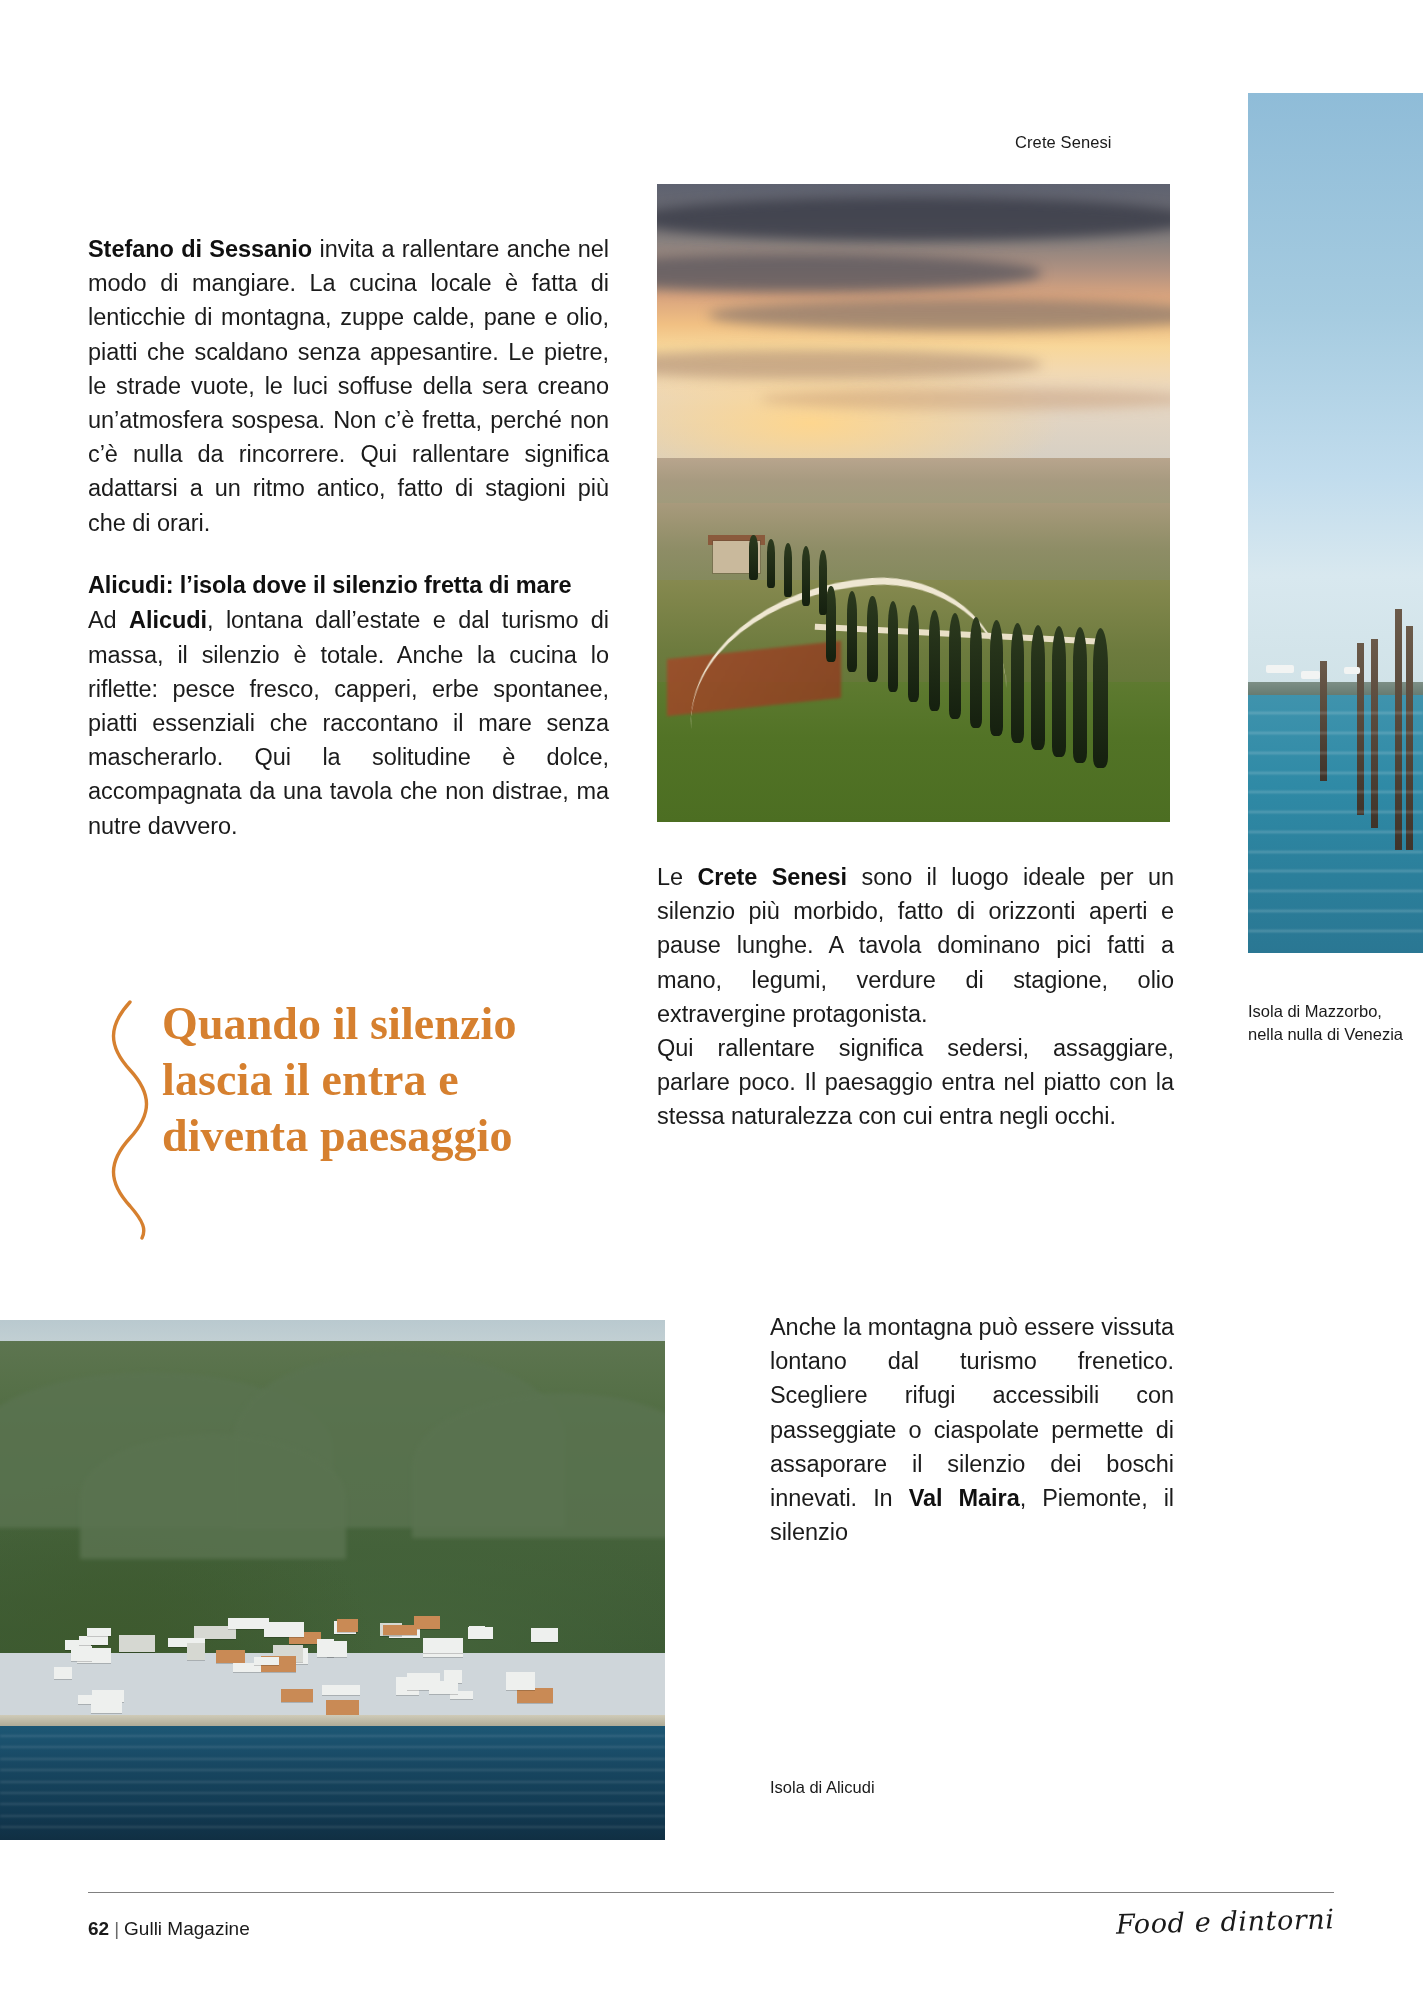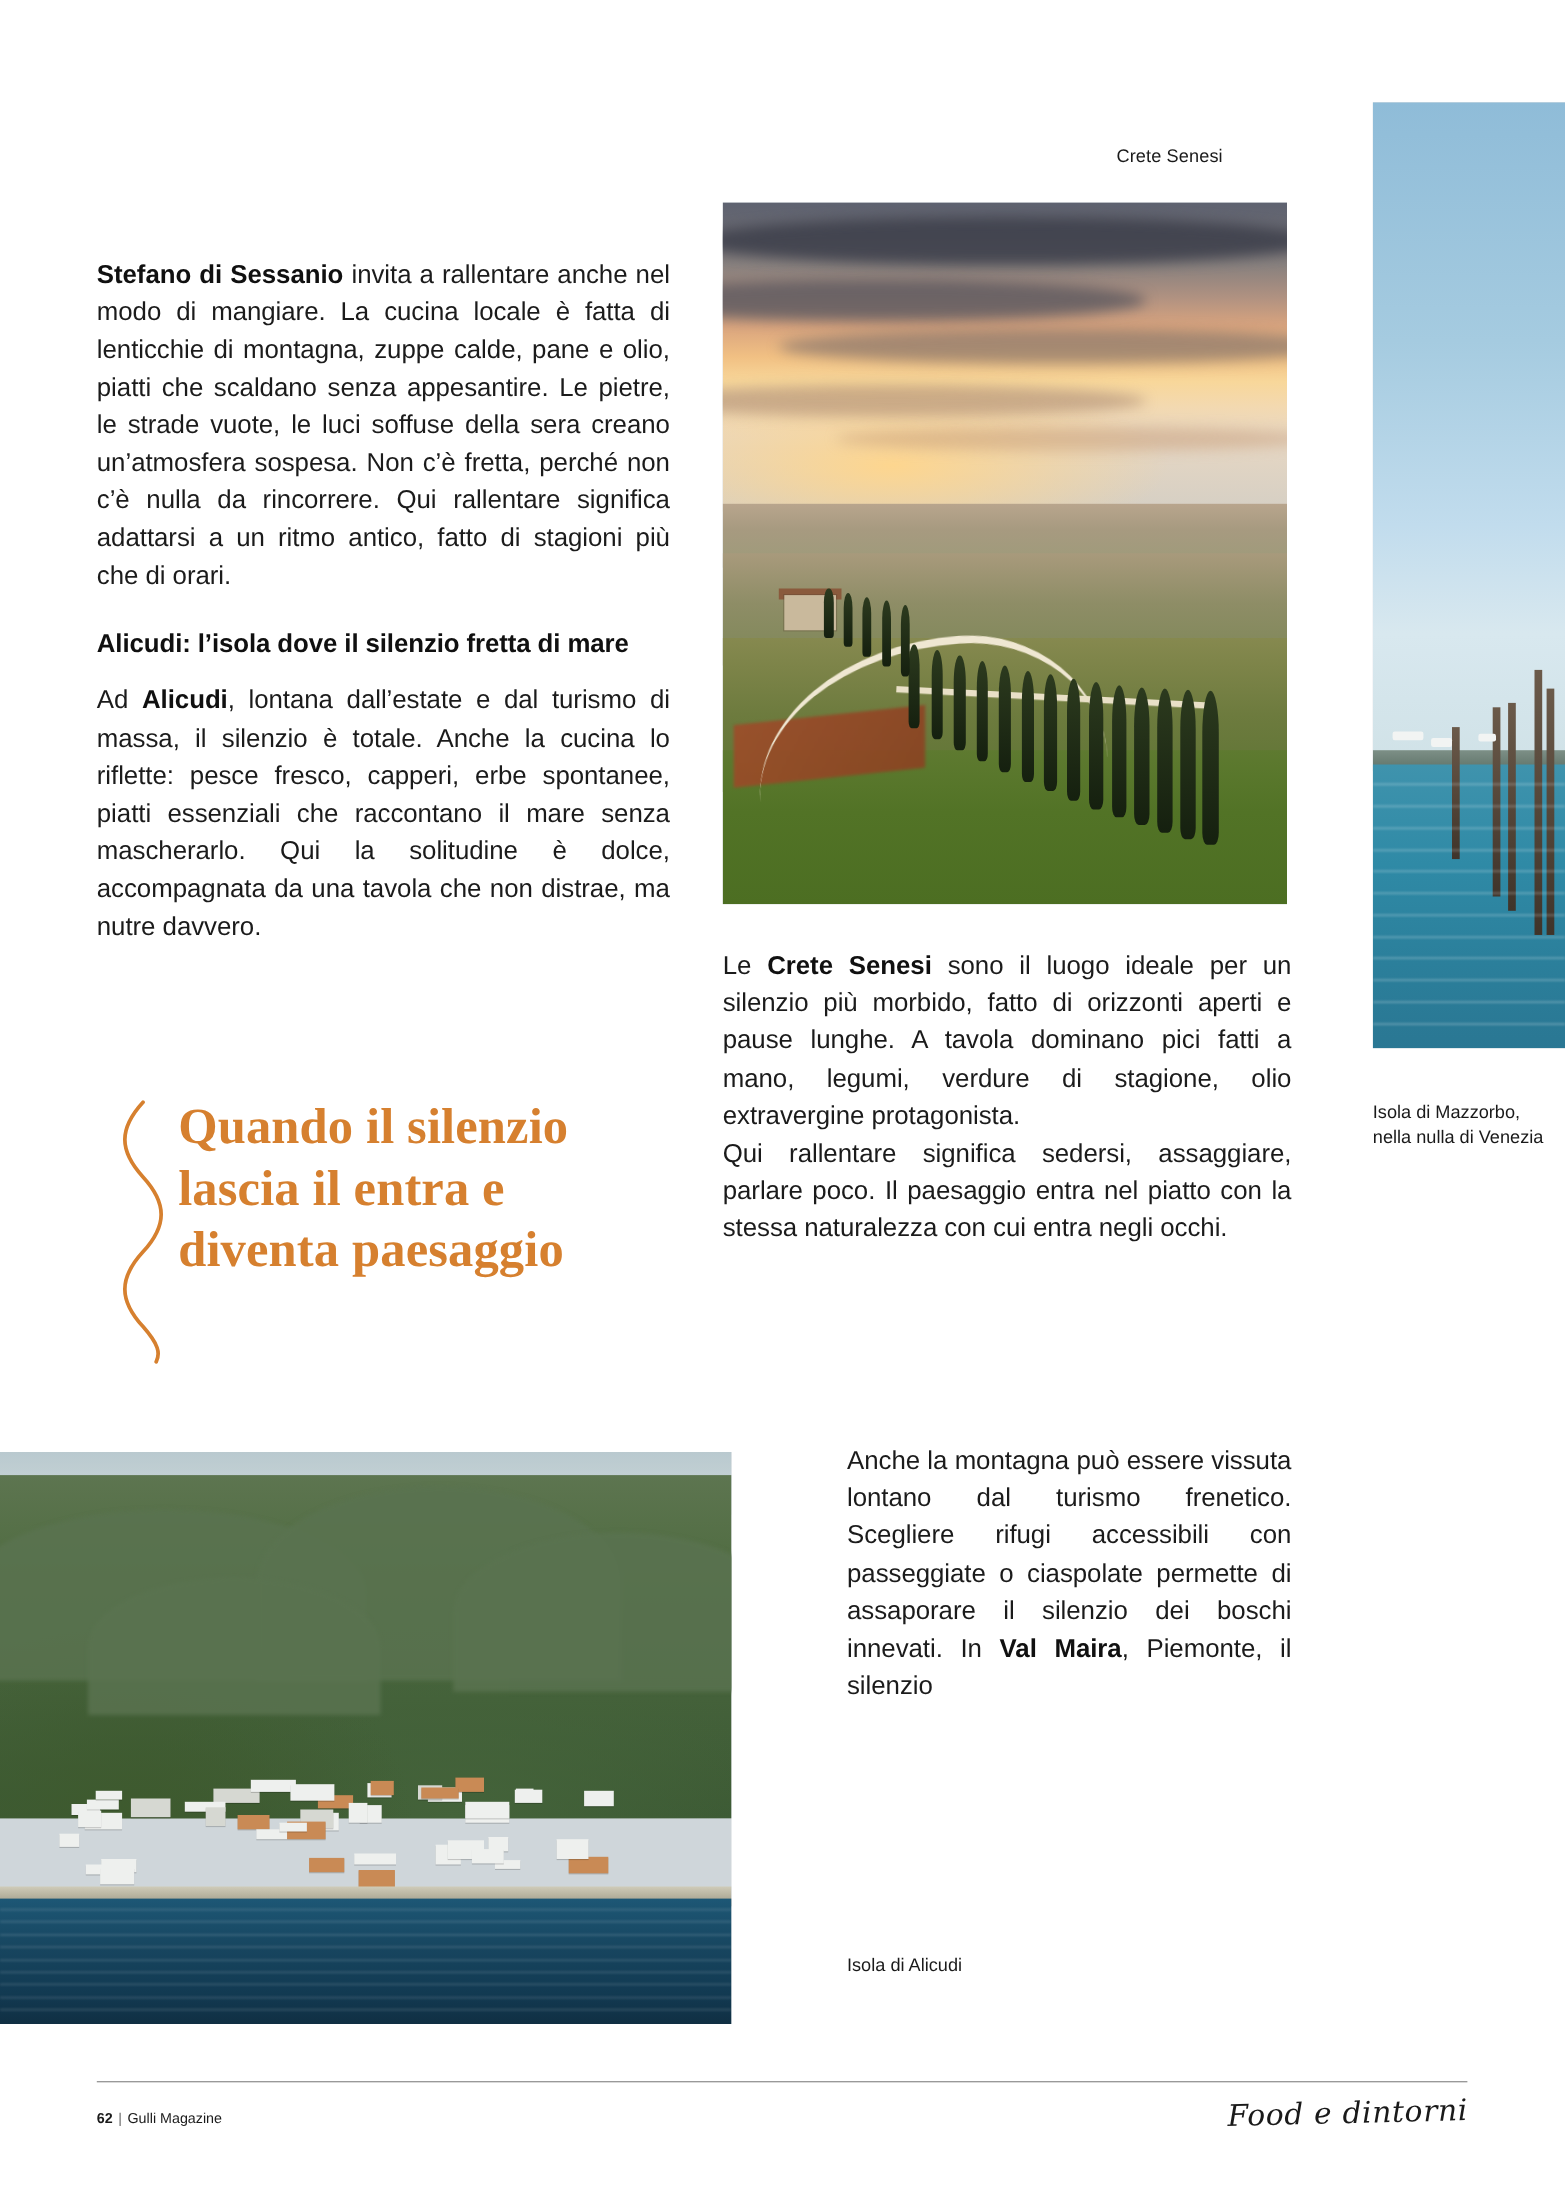--- a/index.html
+++ b/index.html
@@ -213,7 +213,7 @@
     color: #101010;
     letter-spacing: -0.1px;
   }
-  h3.sub + p.body { margin-top: 18px; }
+  h3.sub + p.body { margin-top: 2px; }
   .b { font-weight: bold; color:#101010; }
 
   

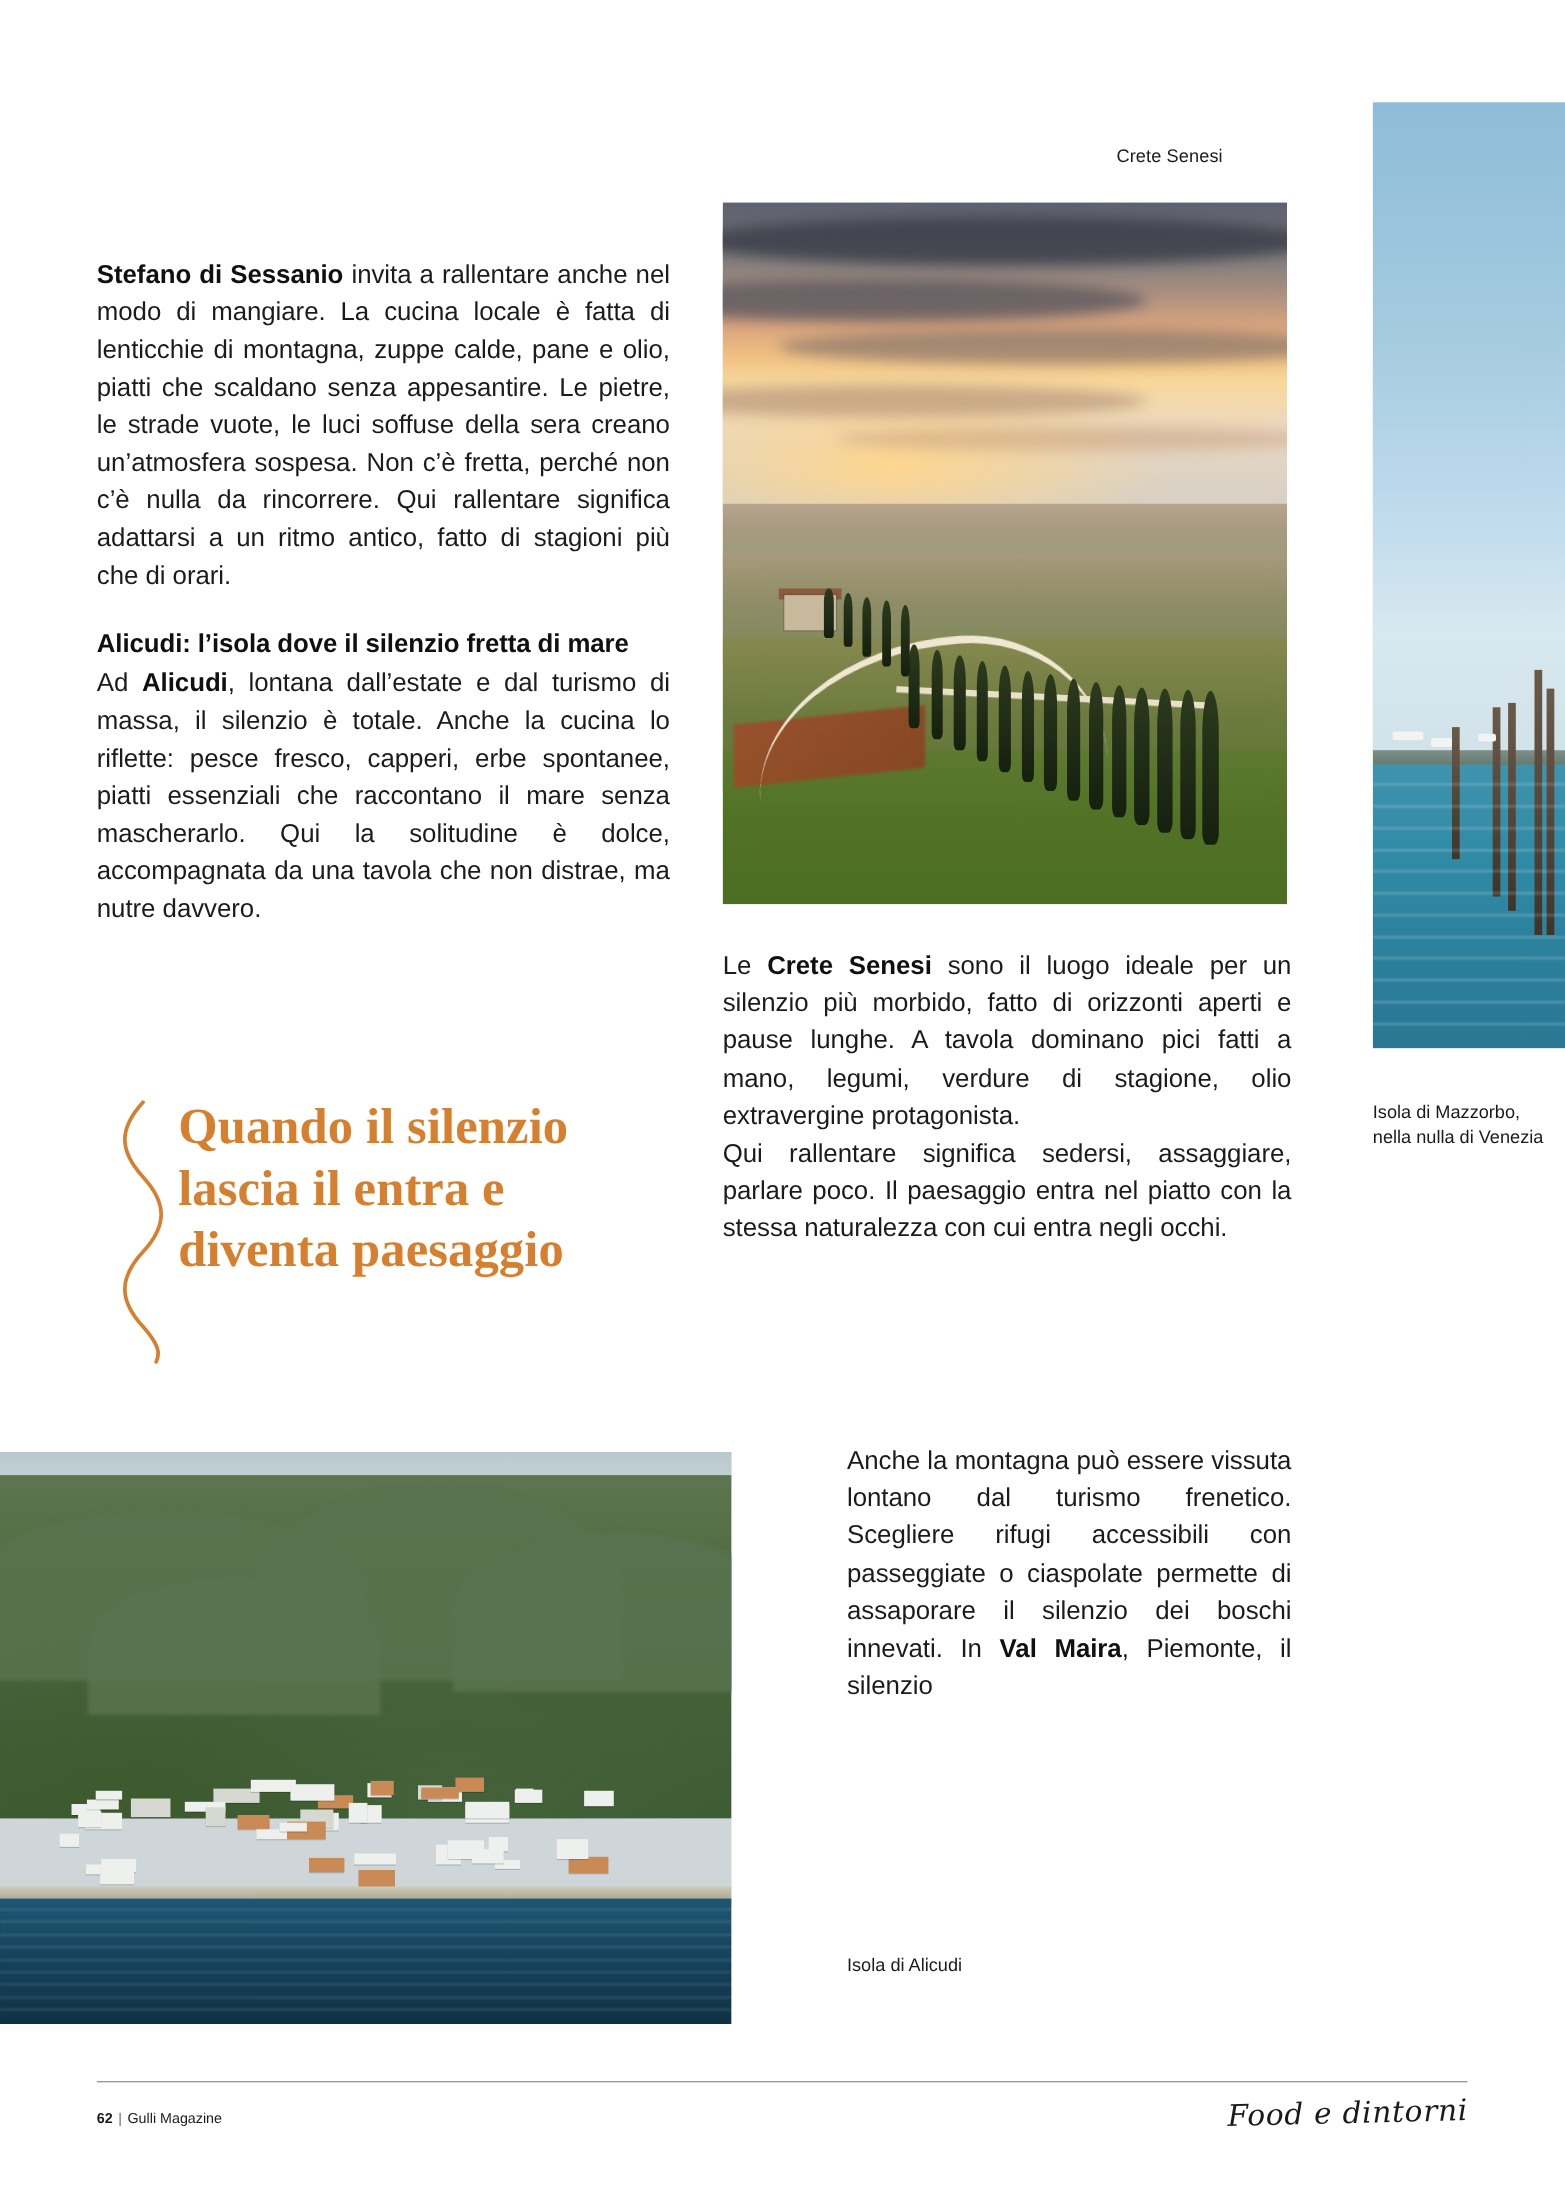--- a/index.html
+++ b/index.html
@@ -255,7 +255,7 @@
   }
   #footer-left {
     position:absolute; left:88px; top:1918px;
-    font-size: 13px; color:#1a1a1a;
+    font-size: 19px; color:#1a1a1a;
   }
   #footer-left .pageno { font-weight: bold; }
   #footer-left .sep { color:#6a6a6a; padding:0 5px; }

